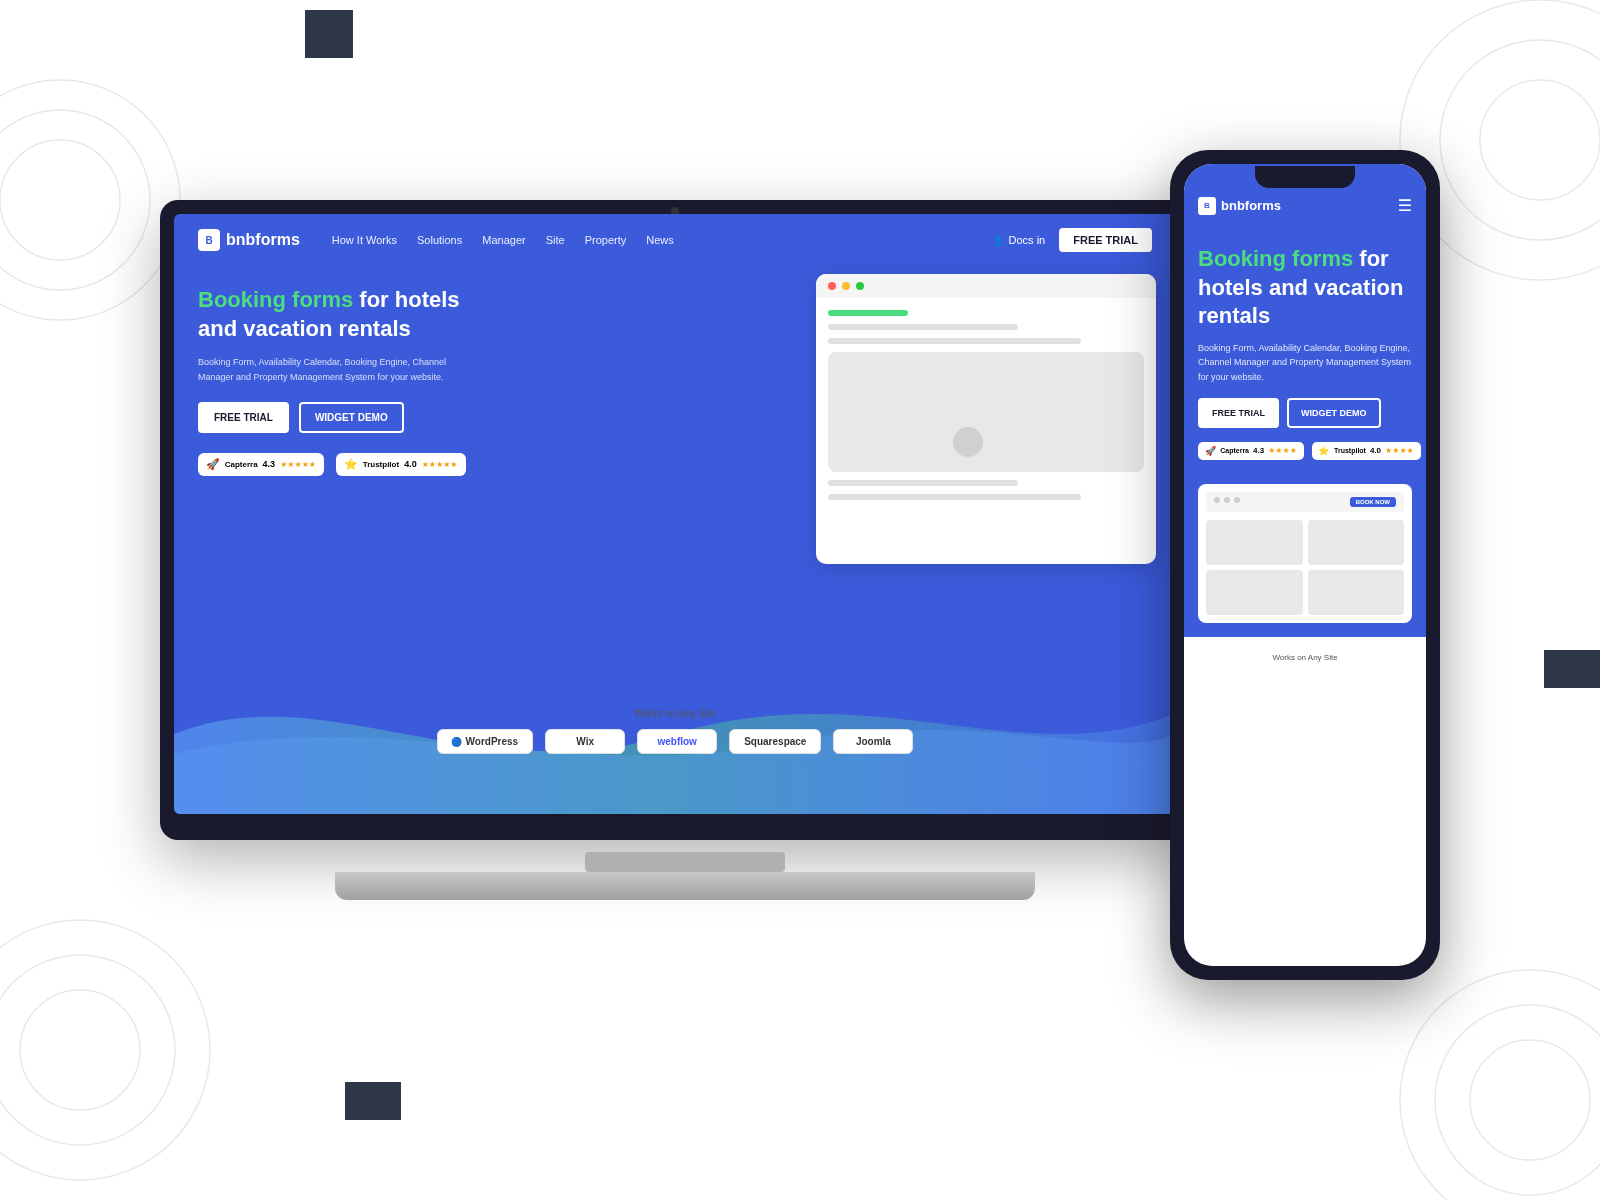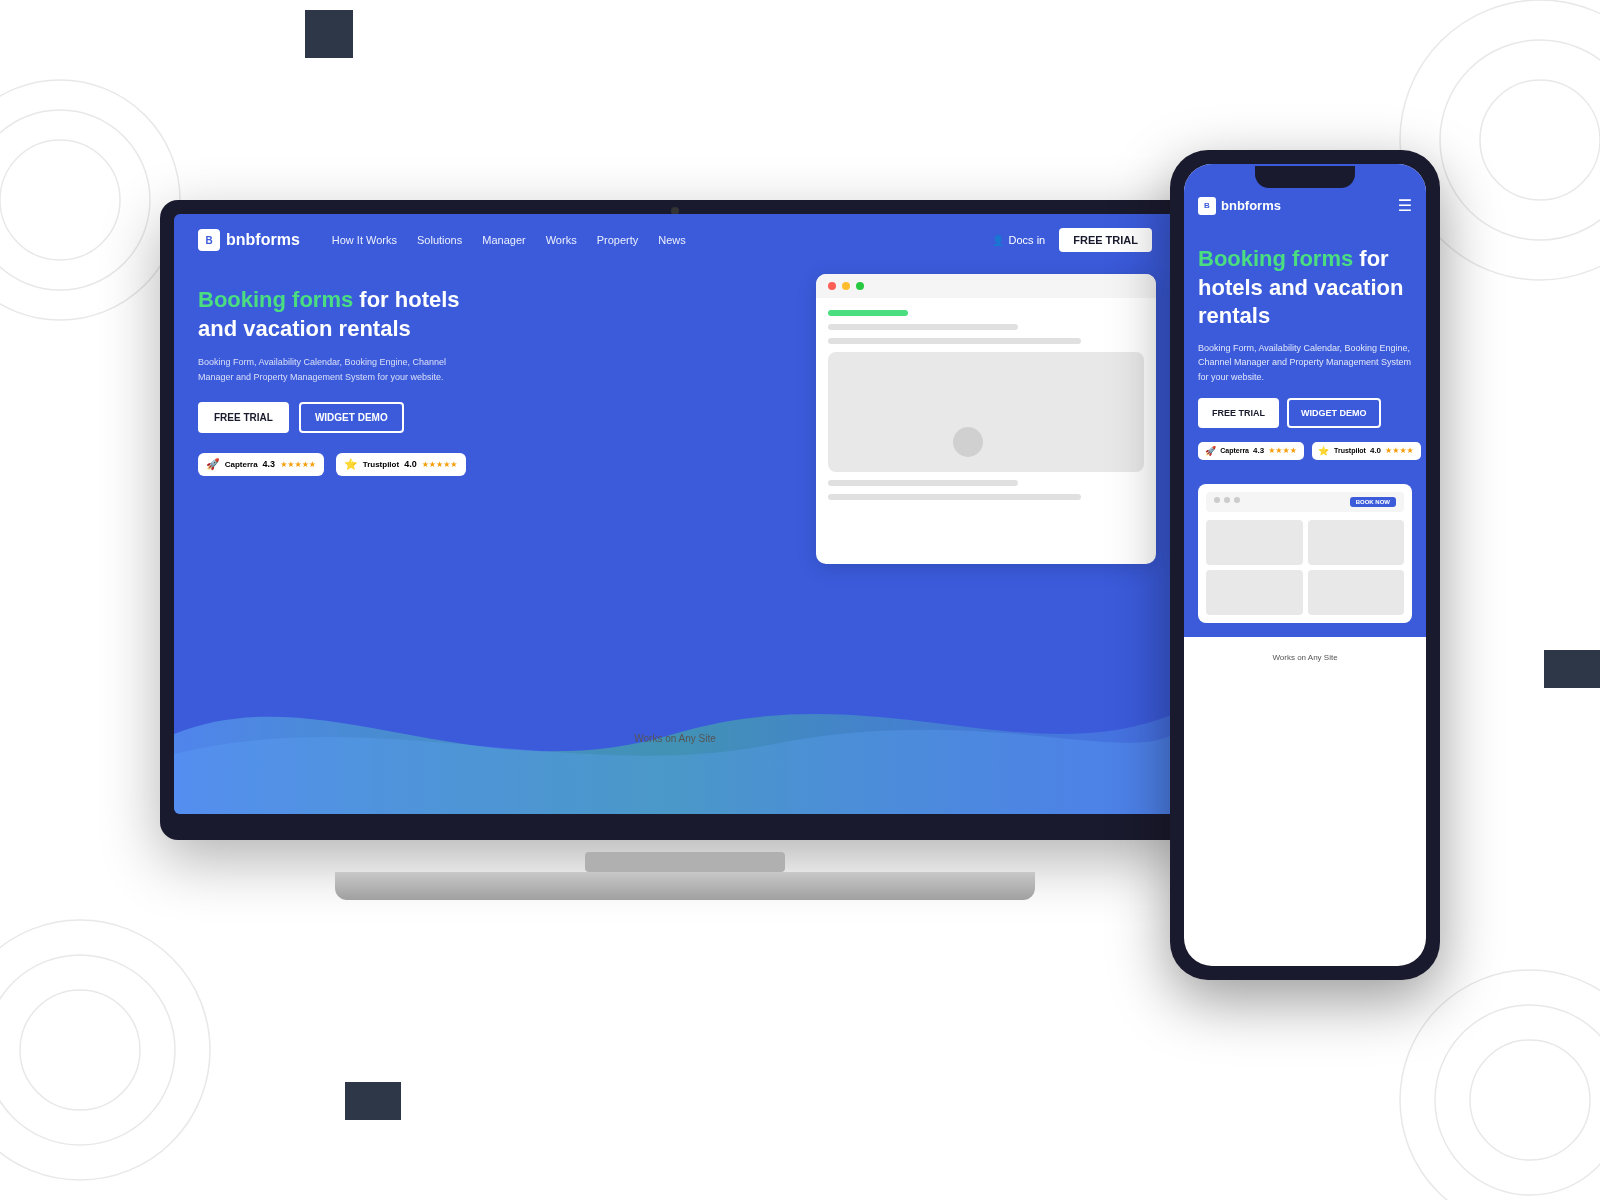--- a/index.html
+++ b/index.html
@@ -677,7 +677,7 @@
             <span>How It Works</span>
             <span>Solutions</span>
             <span>Manager</span>
-            <span>Works</span>
+            <span>Site</span>
             <span>Property</span>
             <span>News</span>
           </div>

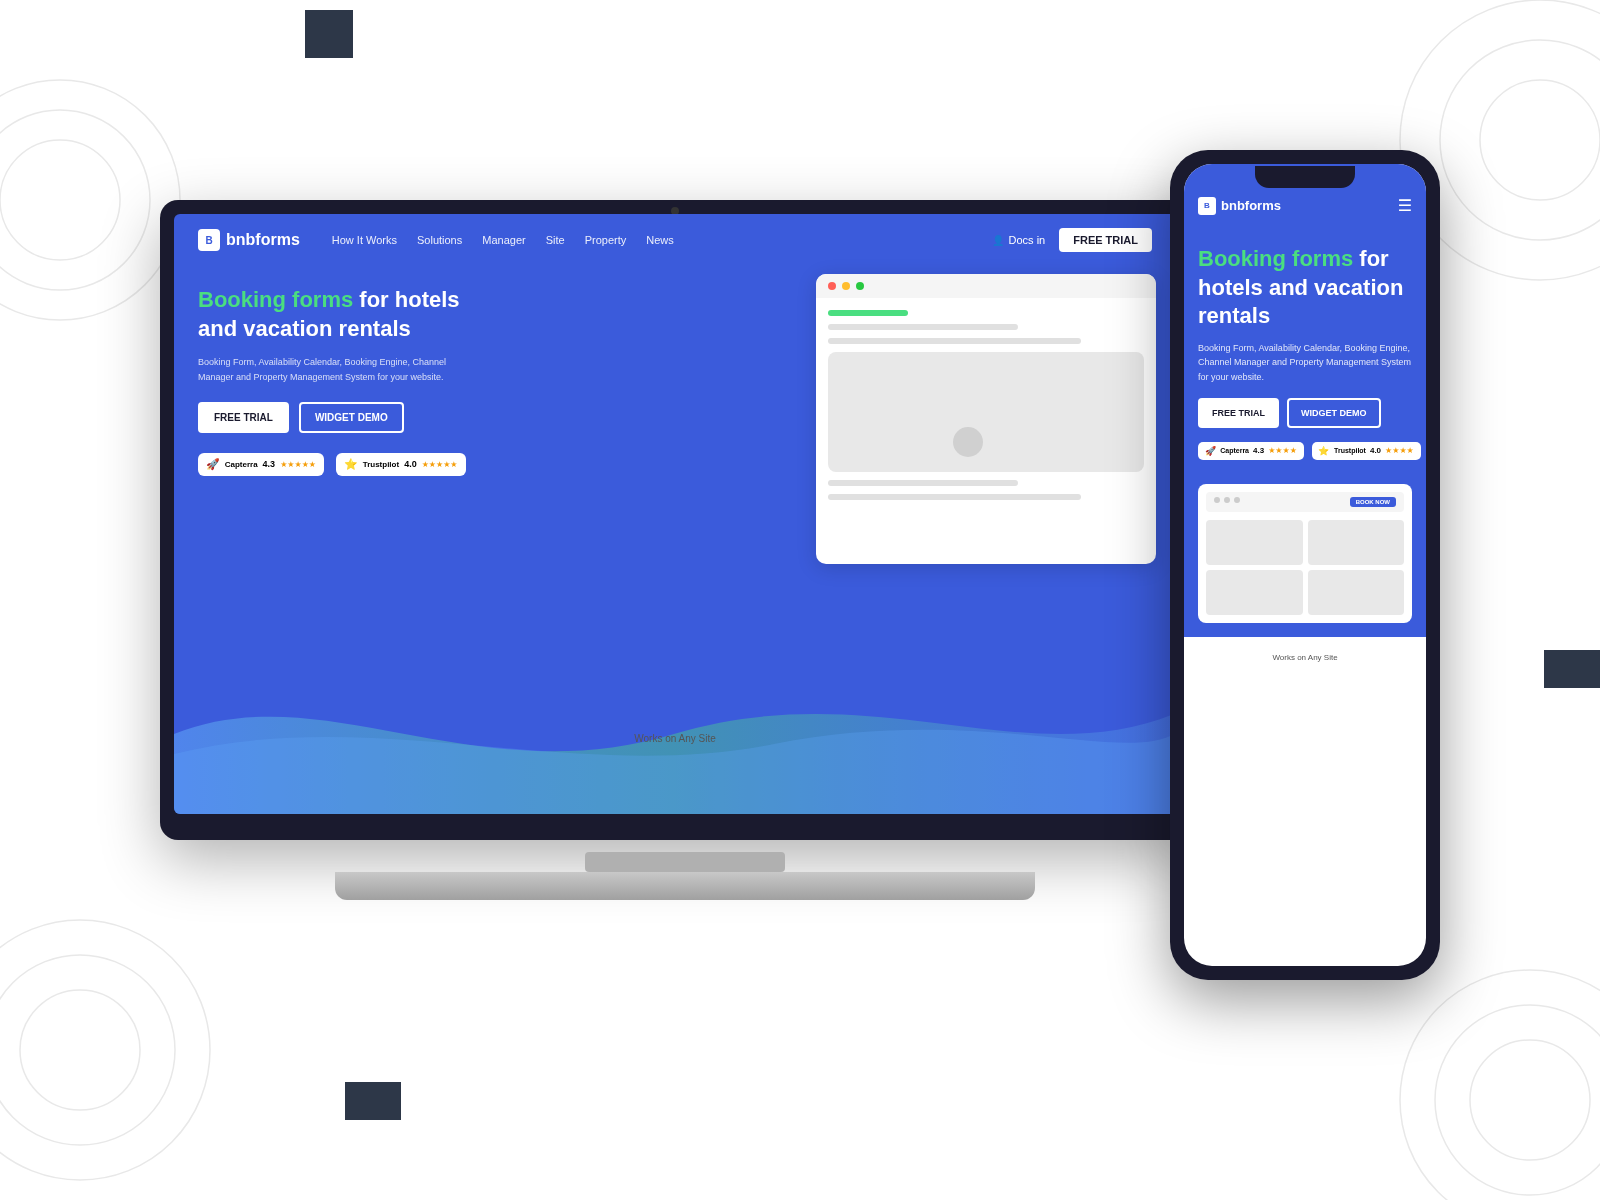--- a/index.html
+++ b/index.html
@@ -754,6 +754,23 @@
 
         <div class="ls-works" style="width:580px;">
           <div class="ls-works-label">Works on Any Site</div>
+          <div class="ls-platforms">
+            <div class="ls-platform">
+              <span style="font-size:9px;">🔵</span> <span>WordPress</span>
+            </div>
+            <div class="ls-platform">
+              <strong>Wix</strong>
+            </div>
+            <div class="ls-platform">
+              <span style="color:#4353ff;">webflow</span>
+            </div>
+            <div class="ls-platform">
+              <span>Squarespace</span>
+            </div>
+            <div class="ls-platform">
+              <span>Joomla</span>
+            </div>
+          </div>
         </div>
 
       </div>

